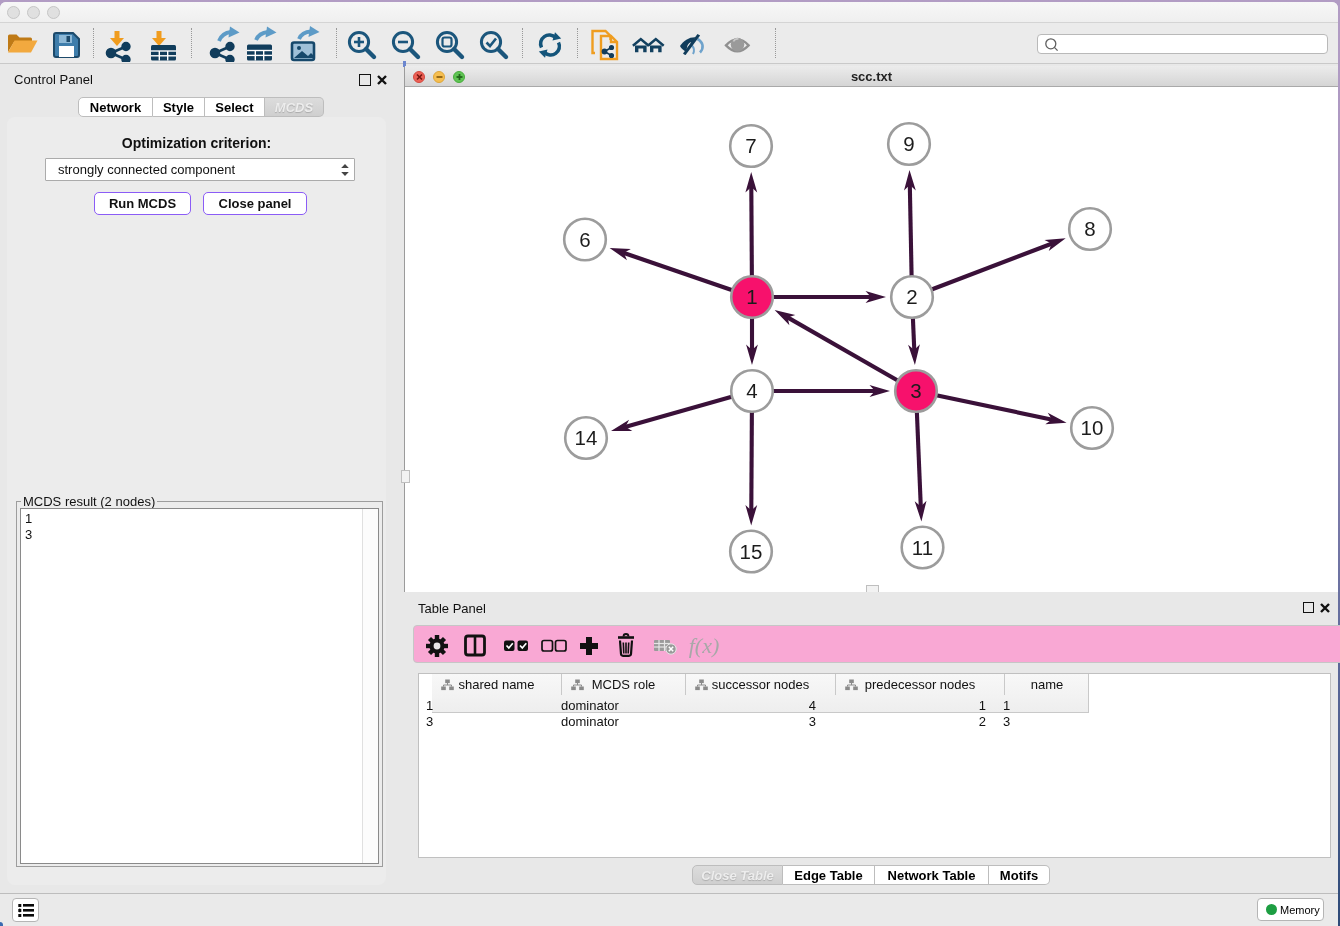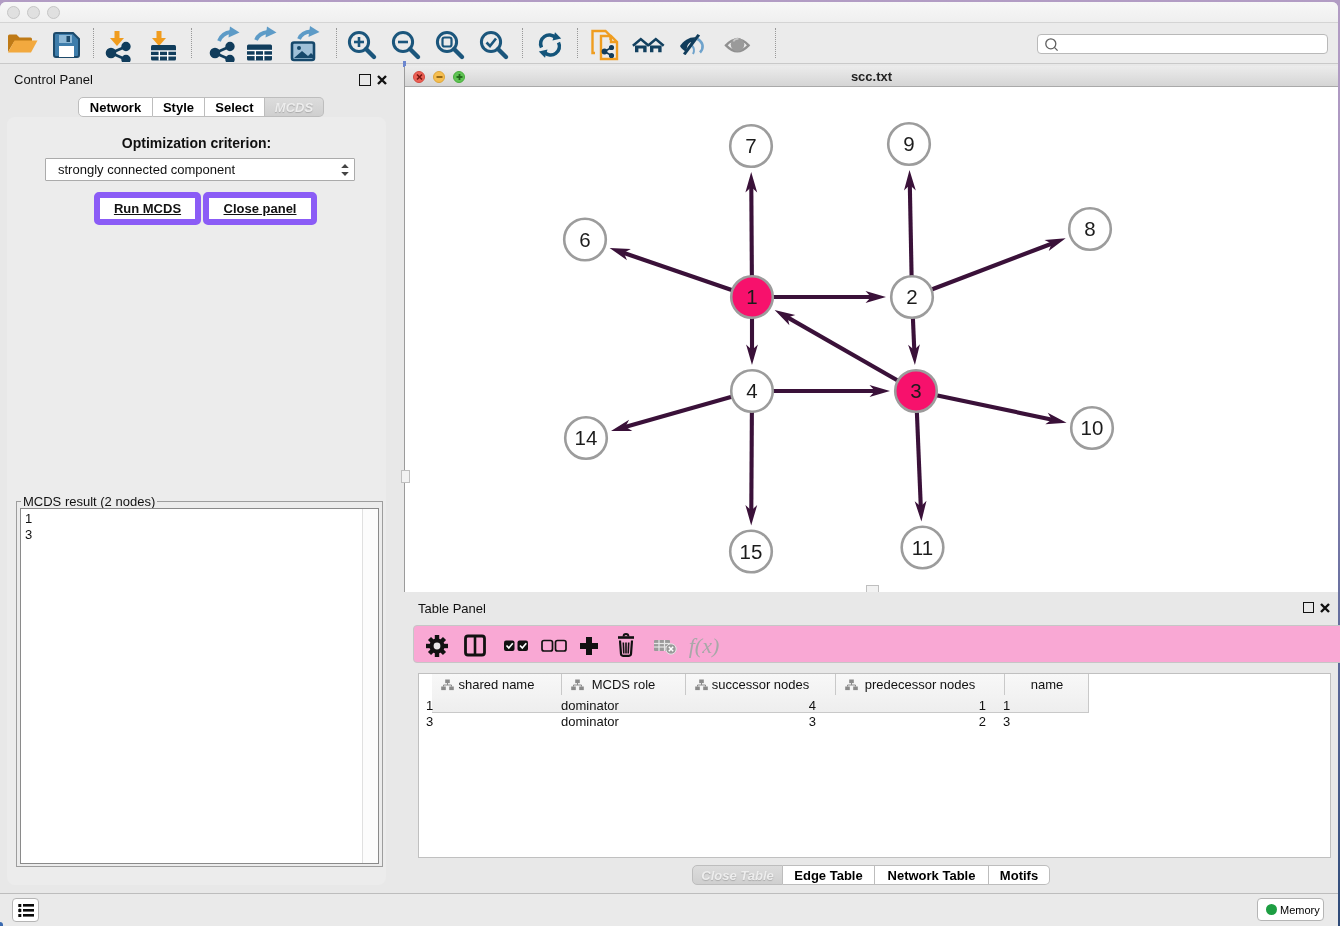--- a/index.html
+++ b/index.html
@@ -20,7 +20,7 @@
 #cpbody{position:absolute;left:7px;top:53px;width:379px;height:768px;background:#ececec;border-radius:8px;}
 #optlabel{position:absolute;left:0;top:71px;width:100%;text-align:center;font-size:14px;color:#111;font-weight:bold;}
 #dropdown{position:absolute;left:45px;top:94px;width:308px;height:21px;background:#fff;border:1px solid #ababab;border-radius:1px;font-size:13px;line-height:21px;color:#111;}
-.btn{position:absolute;height:21px;background:#fff;border:6px solid #8b5cf6;border-radius:5px;font-size:13px;line-height:21px;text-align:center;color:#111;font-weight:bold;text-decoration:underline;}
+.btn{position:absolute;height:21px;background:#fff;border:1px solid #8b5cf6;border-radius:5px;font-size:13px;line-height:21px;text-align:center;color:#111;font-weight:bold;}
 #fieldset{position:absolute;left:16px;top:437px;width:365px;height:364px;border:1px solid #9d9d9d;}
 #fslegend{position:absolute;left:4px;top:-8px;background:#ececec;font-size:13px;padding:0 2px;color:#111;}
 #fsinner{position:absolute;left:3px;top:6px;width:357px;height:354px;background:#fff;border:1px solid #8a8a8a;font-size:13px;color:#111;}

